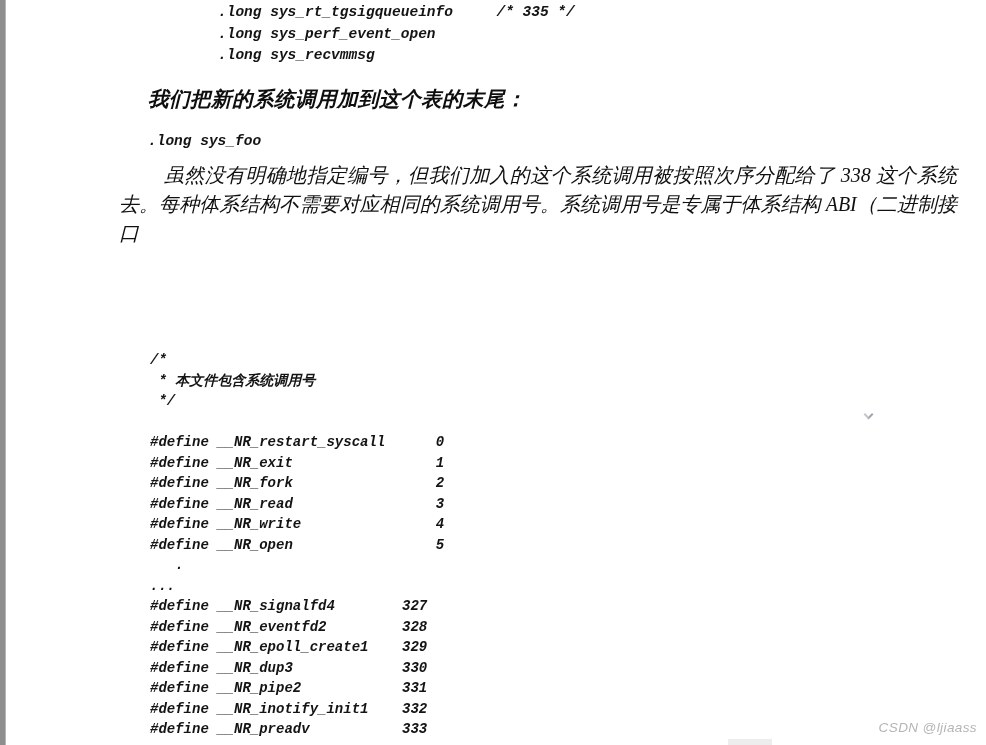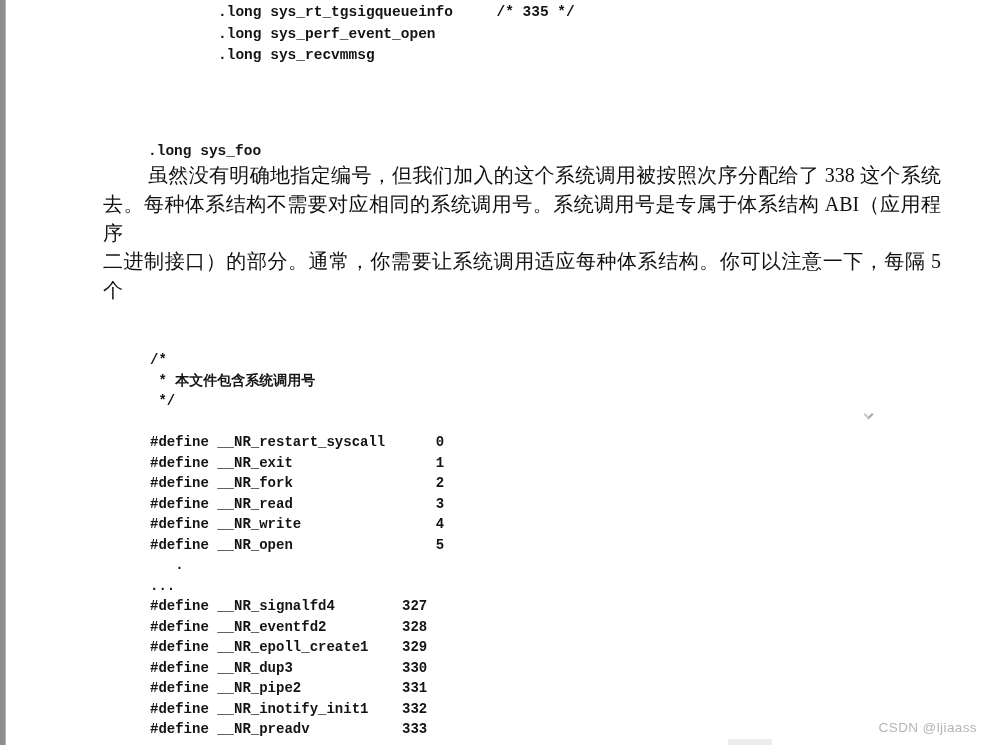--- a/index.html
+++ b/index.html
@@ -10,6 +10,7 @@
     background: #ffffff;
     overflow: hidden;
     color: #1b1b1b;
+    font-style: italic;
   }
   .scan-edge {
     position: absolute;

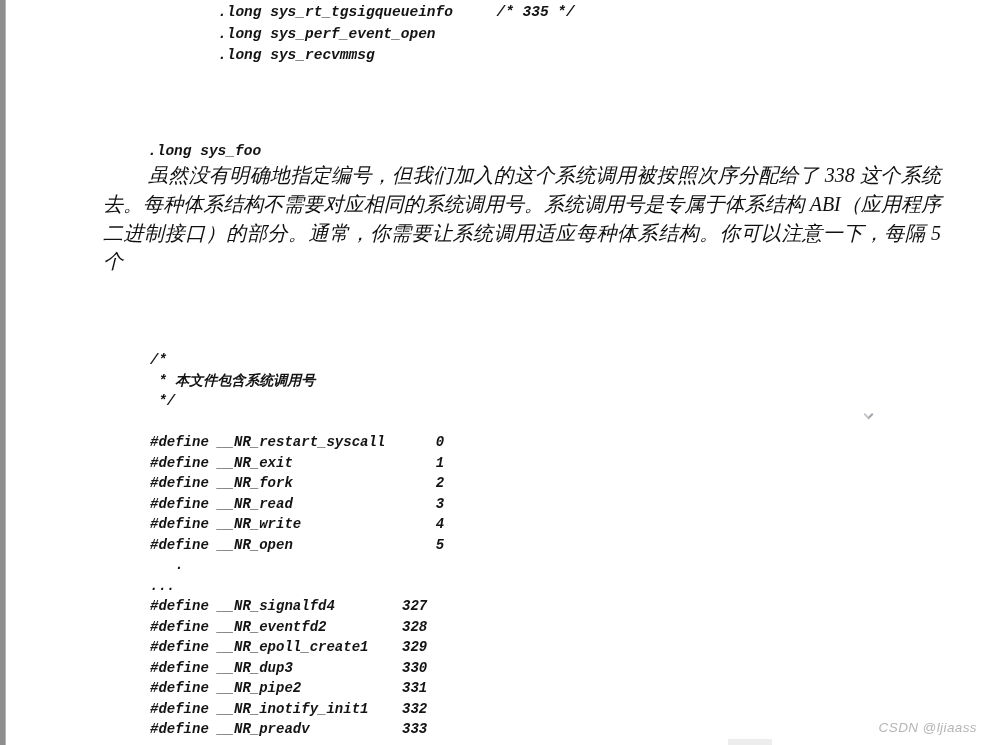--- a/index.html
+++ b/index.html
@@ -106,6 +106,7 @@
 .long sys_perf_event_open
 .long sys_recvmmsg</pre>
 
+  <div class="lead">我们把新的系统调用加到这个表的末尾：</div>
 
   <pre class="code code-sysfoo">.long sys_foo</pre>
 

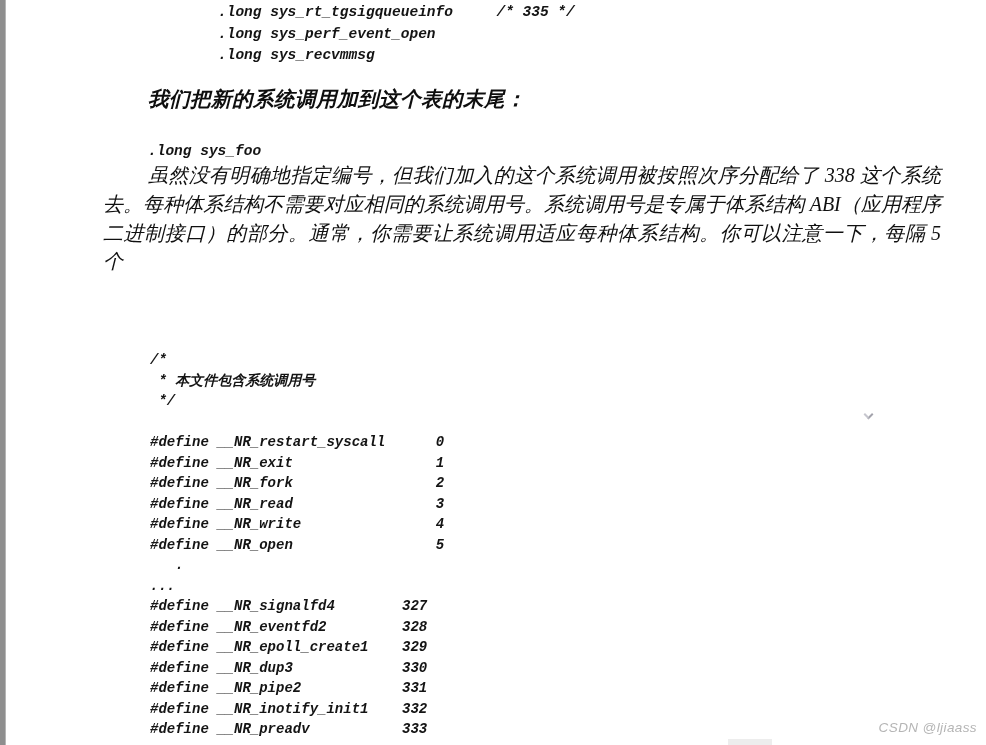--- a/index.html
+++ b/index.html
@@ -33,7 +33,7 @@
     line-height: 21.5px;
   }
   .code-sysfoo {
-    left: 148px; top: 141px;
+    left: 148px; top: 131px;
     font-size: 14.5px;
     line-height: 21px;
   }

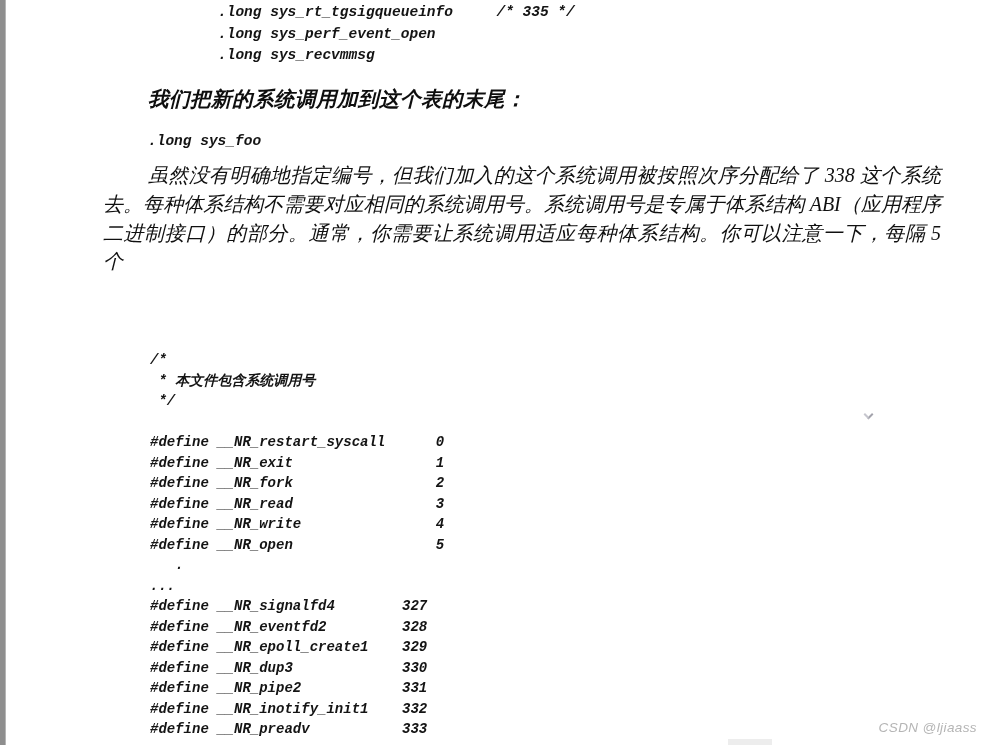--- a/index.html
+++ b/index.html
@@ -54,7 +54,7 @@
   }
   .para {
     position: absolute;
-    left: 103px;
+    left: 119px;
     width: 838px;
     font-family: "Liberation Serif", "DejaVu Serif", serif;
     font-size: 20px;

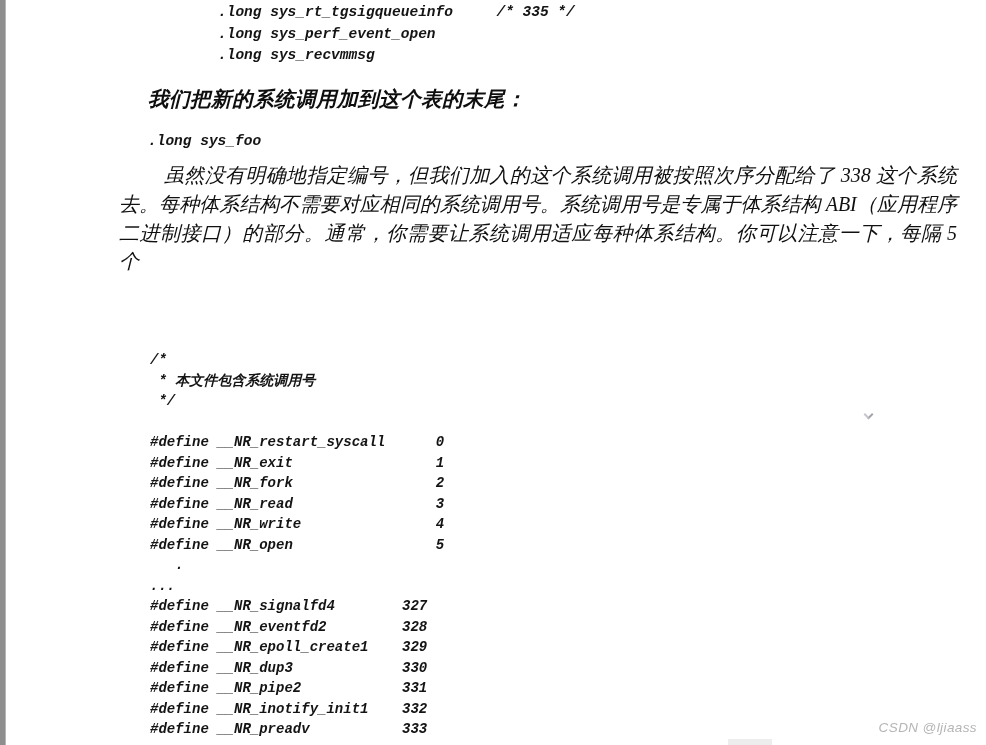--- a/index.html
+++ b/index.html
@@ -112,7 +112,7 @@
 
   <div class="para para-1">
     <div class="pline first">虽然没有明确地指定编号，但我们加入的这个系统调用被按照次序分配给了 338 这个系统</div>
-    <div class="pline">去。每种体系结构不需要对应相同的系统调用号。系统调用号是专属于体系结构 ABI（应用程序</div>
+    <div class="pline">去。每种体系结构不需要对应相同的系统调用号。系统调用号是专属于体系结构 ABI（二进制接口</div>
     <div class="pline">二进制接口）的部分。通常，你需要让系统调用适应每种体系结构。你可以注意一下，每隔 5 个</div>
   </div>
 

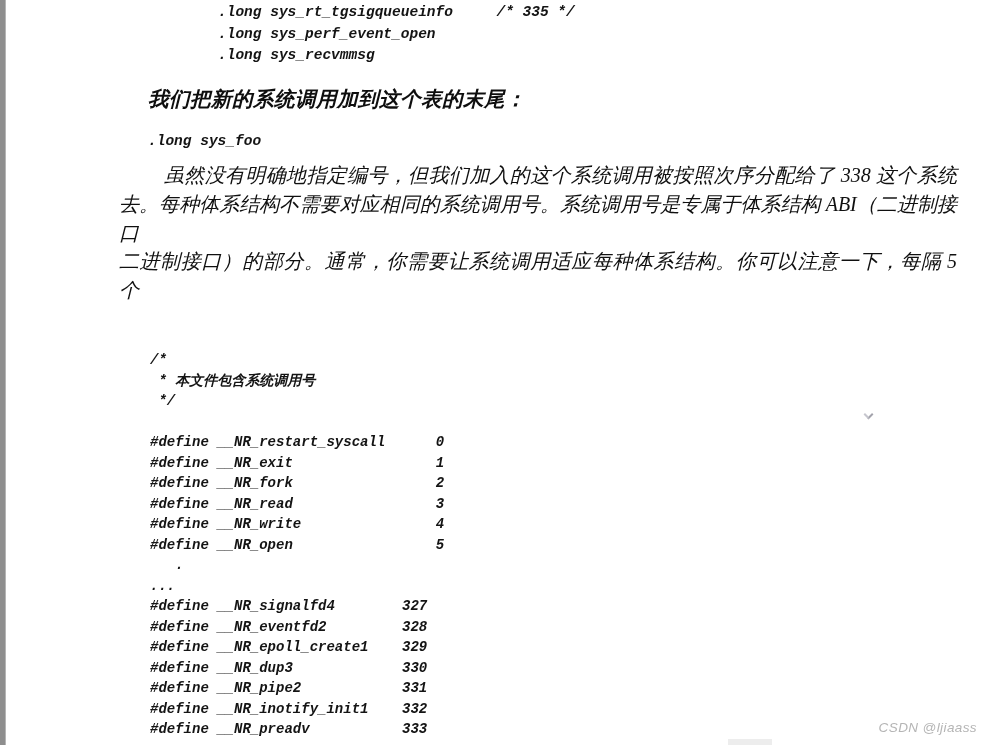--- a/index.html
+++ b/index.html
@@ -113,7 +113,6 @@
   <div class="para para-1">
     <div class="pline first">虽然没有明确地指定编号，但我们加入的这个系统调用被按照次序分配给了 338 这个系统</div>
     <div class="pline">去。每种体系结构不需要对应相同的系统调用号。系统调用号是专属于体系结构 ABI（二进制接口</div>
-    <div class="pline">二进制接口）的部分。通常，你需要让系统调用适应每种体系结构。你可以注意一下，每隔 5 个</div>
   </div>
 
 

